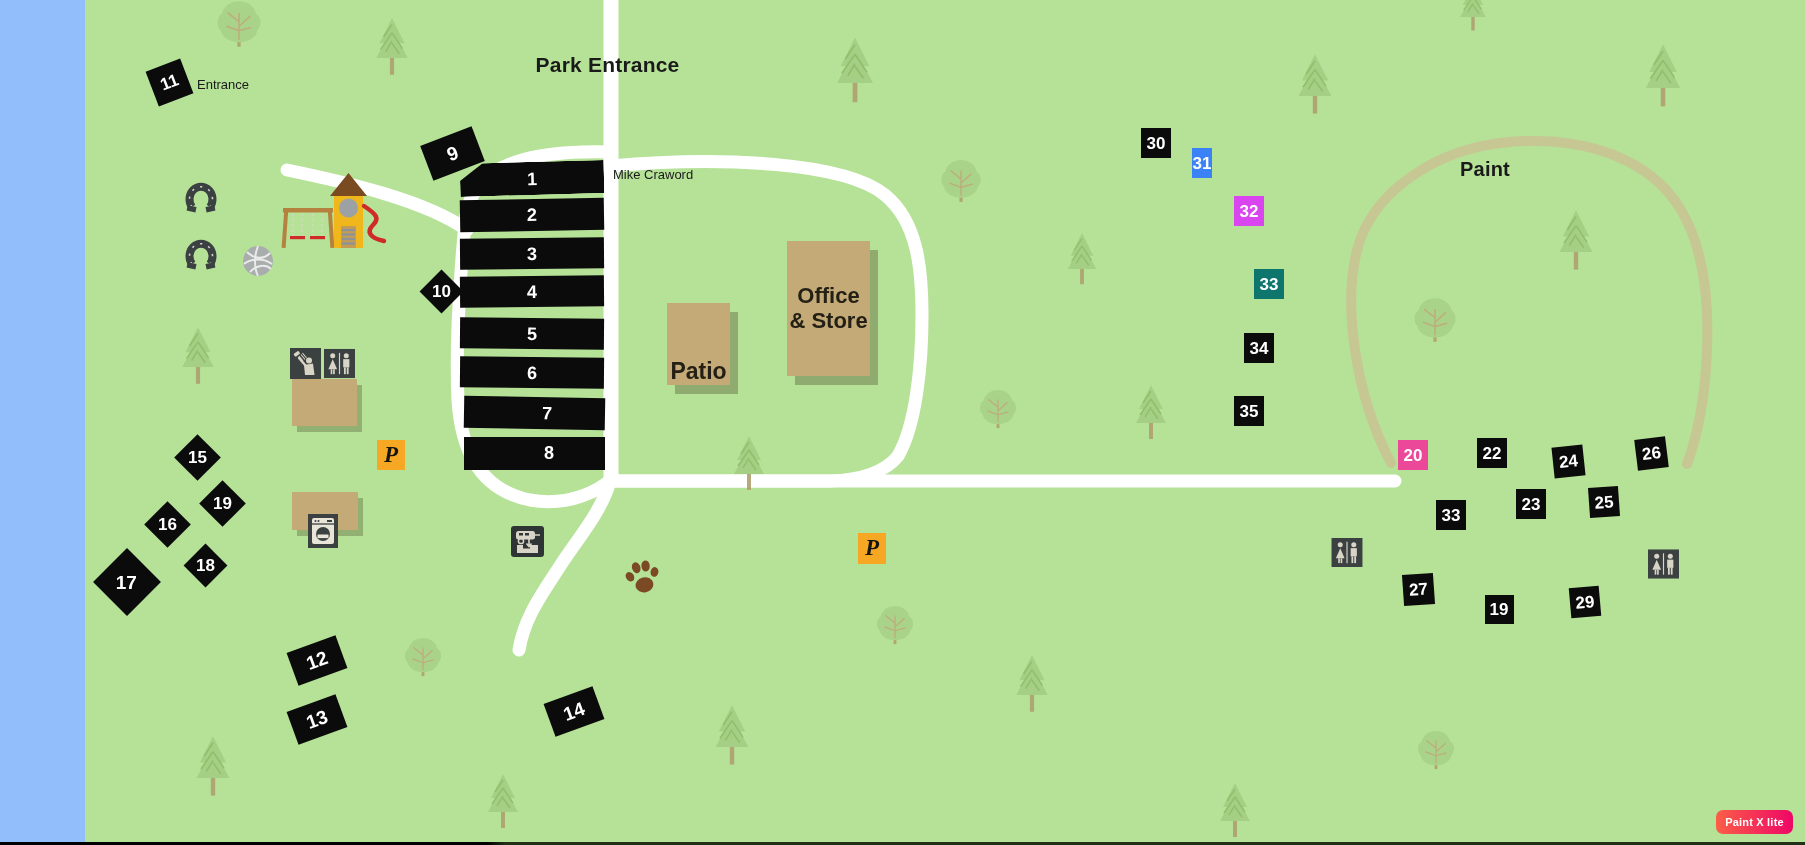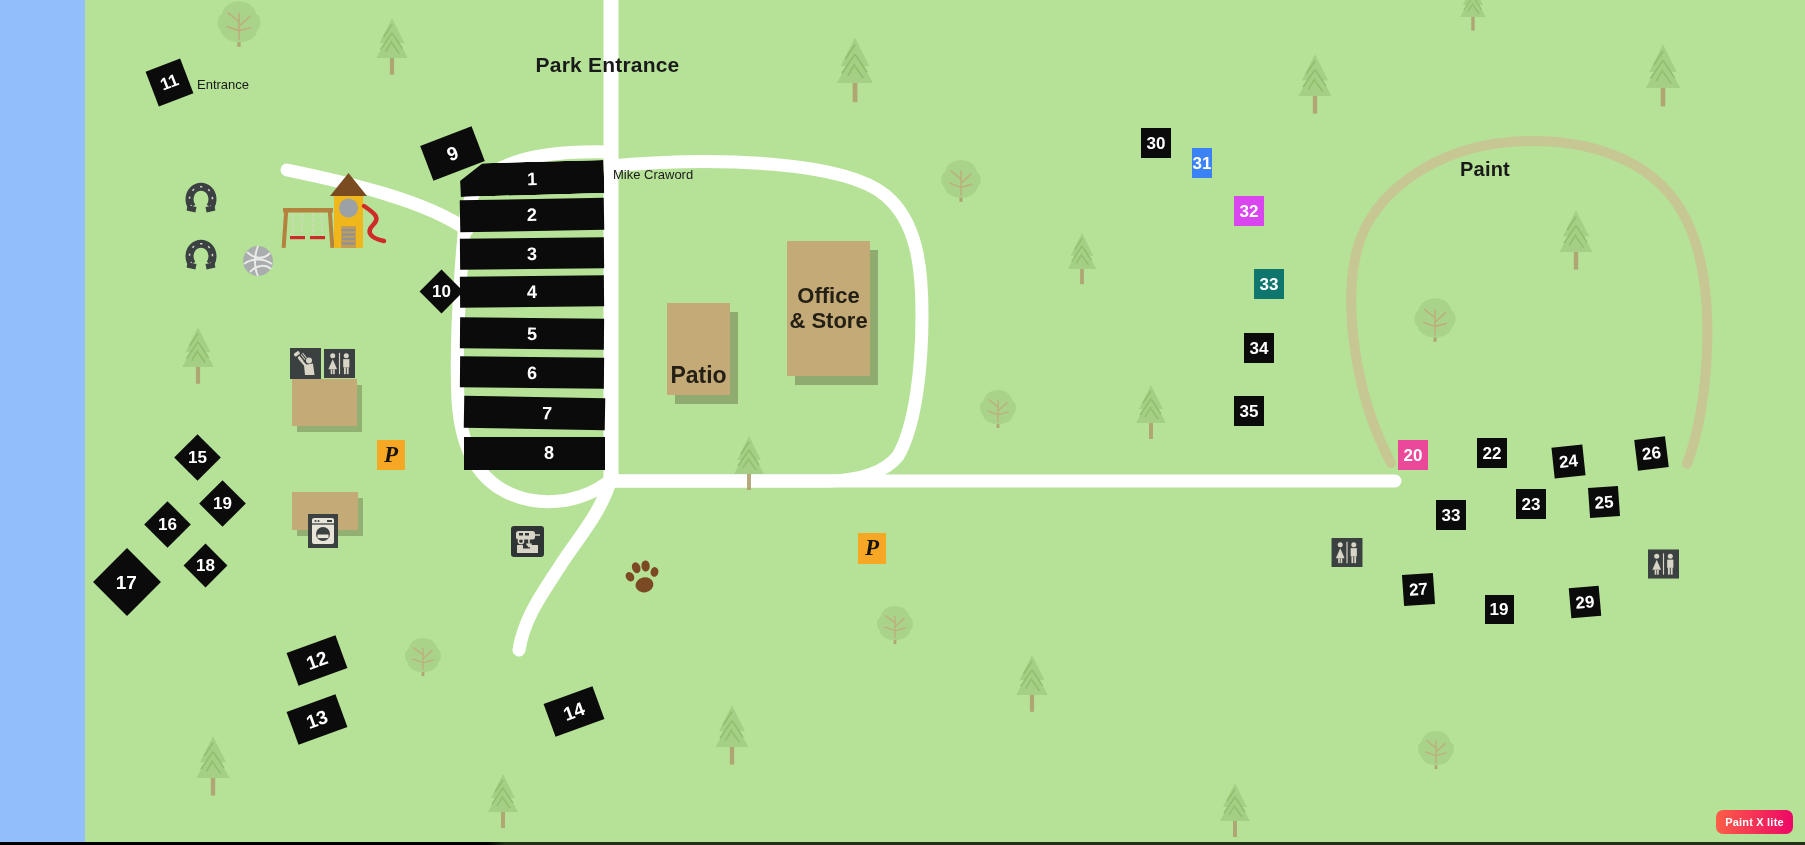--- a/index.html
+++ b/index.html
@@ -182,7 +182,7 @@
       <div>&amp; Store</div>
     </div>
   </div>
-  <div class="bld" id="patioBld" style="align-items: flex-end; padding-bottom: 6px; box-sizing: border-box; left: 667px; top: 303px; width: 63px; height: 92px;">
+  <div class="bld" id="patioBld" style="align-items: flex-end; box-sizing: border-box; left: 667px; top: 303px; width: 63px; height: 82px;">
     <div style="font-size:23px;">Patio</div>
   </div>
   <div class="bld smallbld" id="showerBld" style="left: 292px; top: 379px; width: 65px; height: 47px;"></div>

